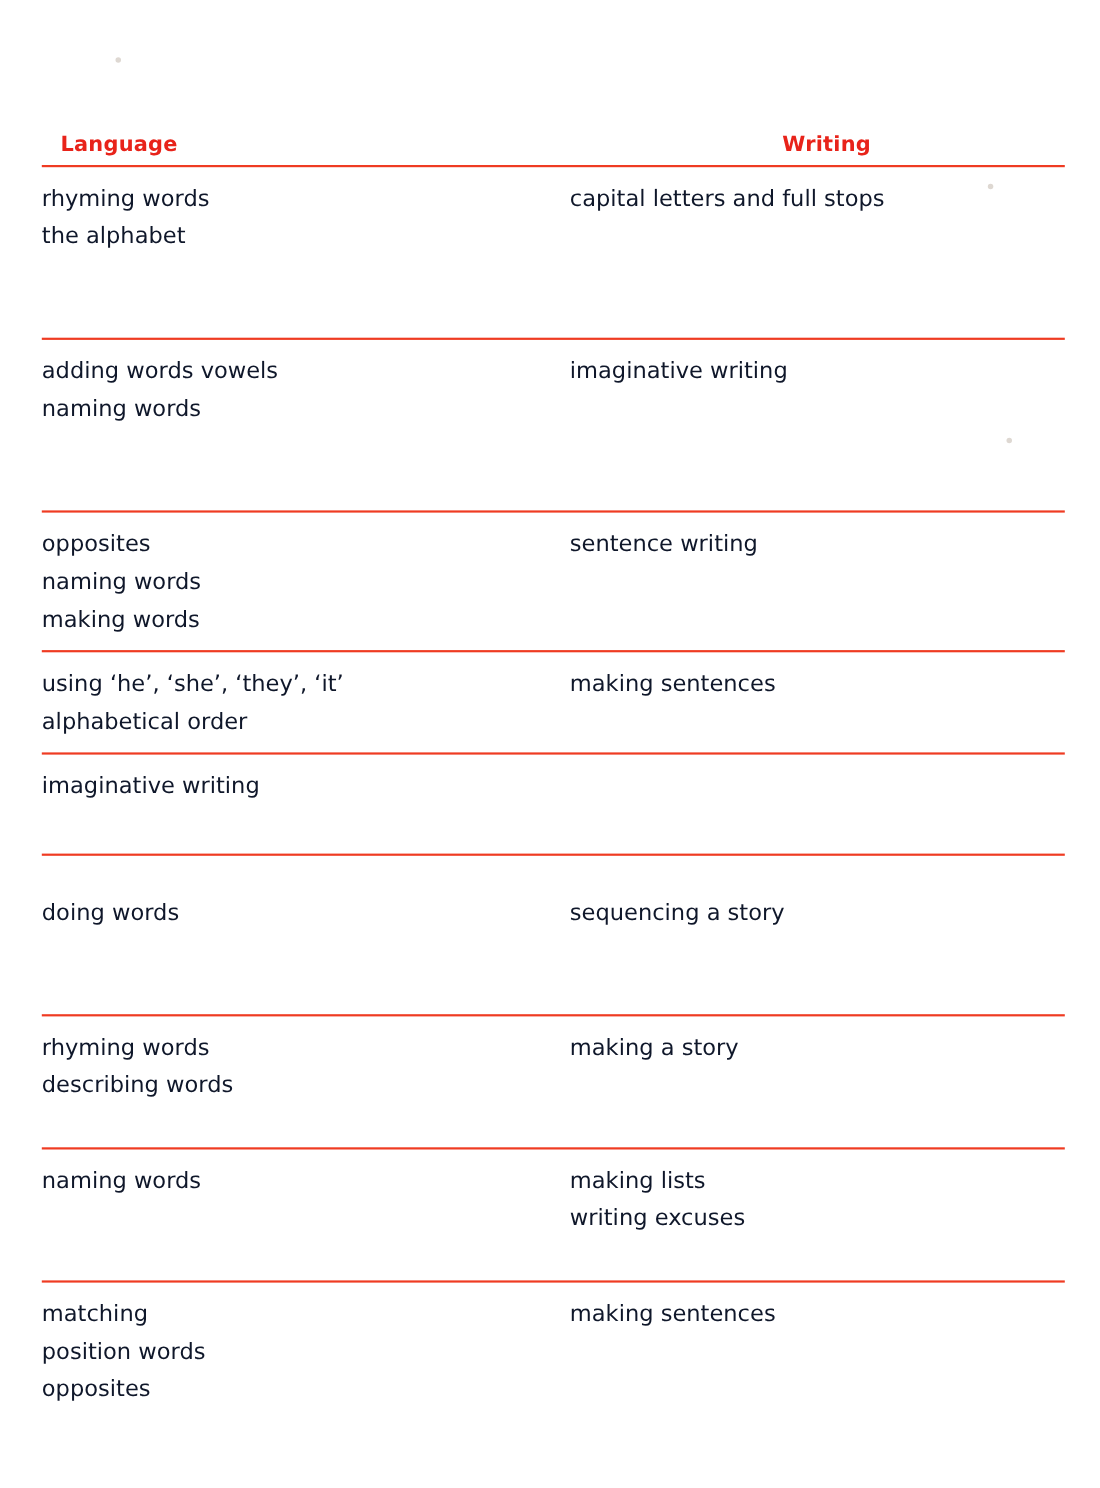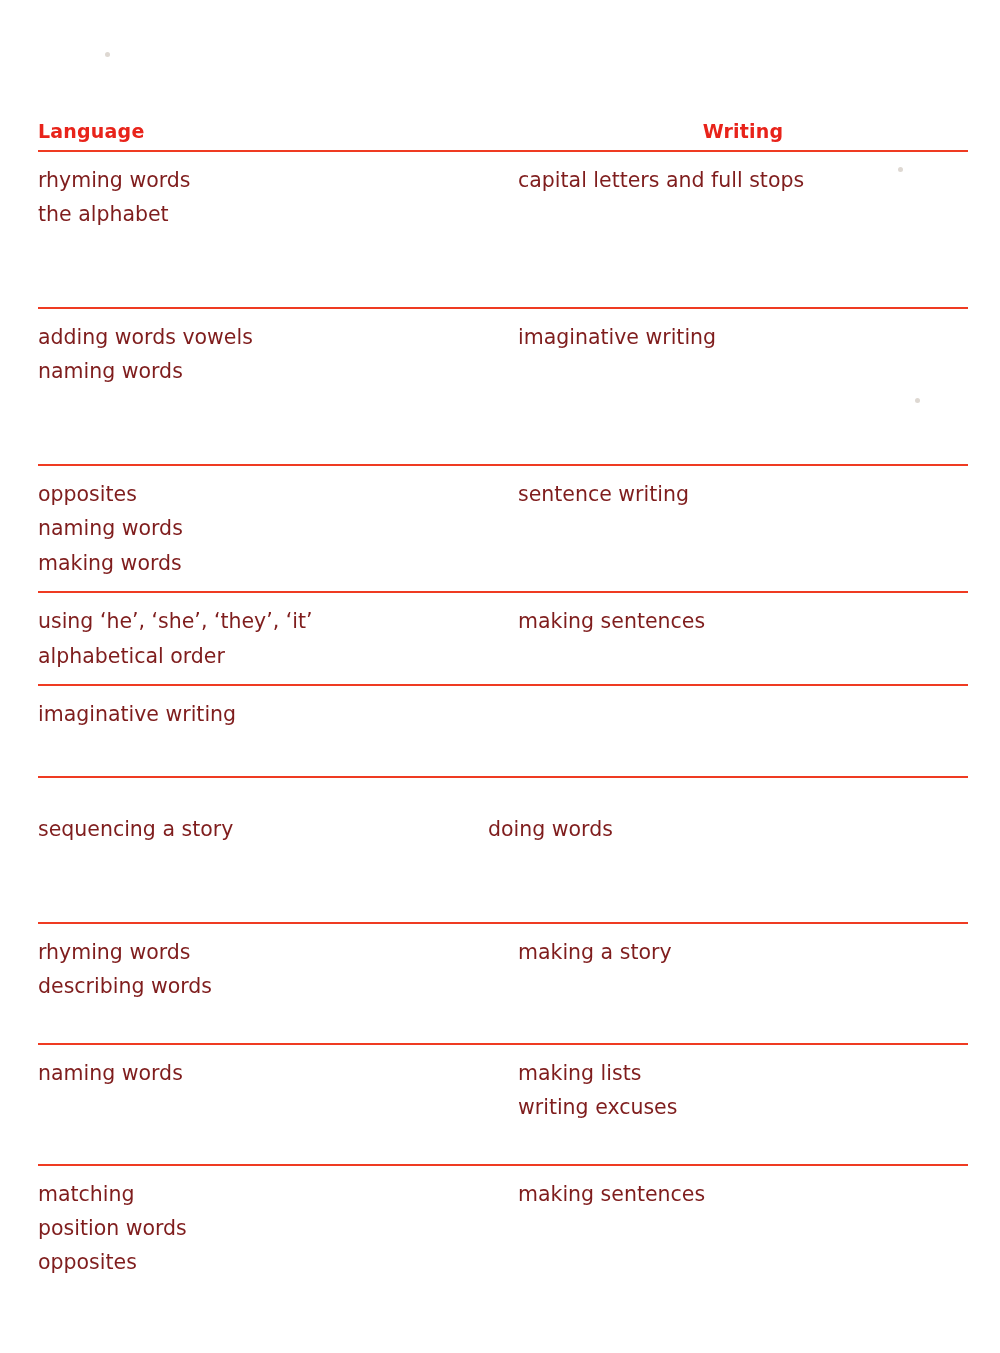--- a/index.html
+++ b/index.html
@@ -45,6 +45,7 @@
     font-weight: bold;
     font-size: 19px;
     letter-spacing: 0.2px;
+    margin-left: 17px;
   }
   .rule {
     height: 0;

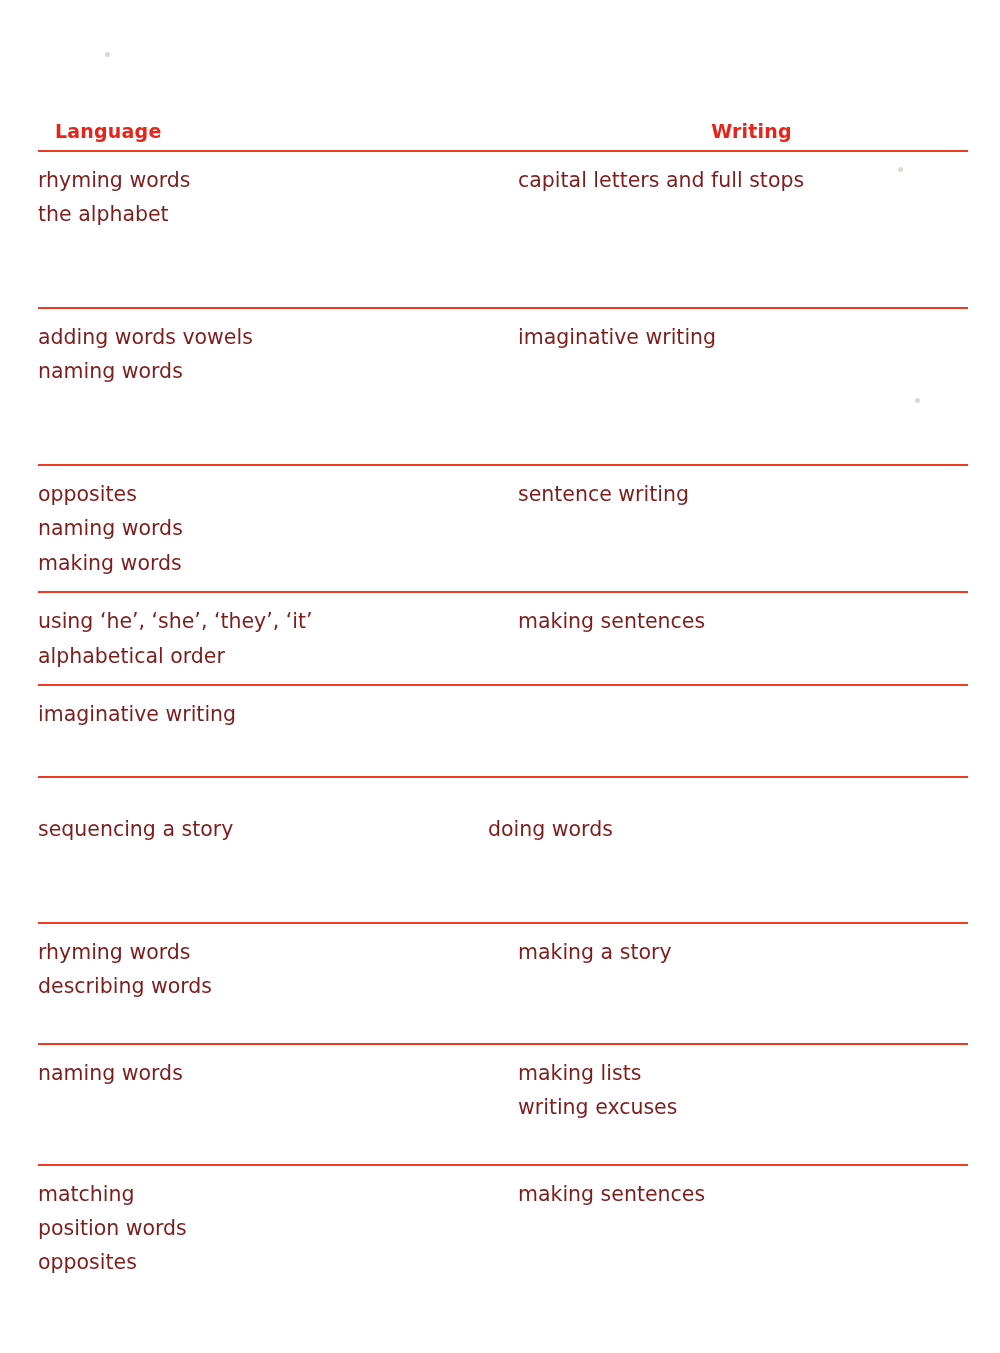--- a/index.html
+++ b/index.html
@@ -70,7 +70,7 @@
   .entry {
     font-size: 20.5px;
     line-height: 1.68;
-    color: #7f1d1d;
+    color: #0f172a;
     white-space: nowrap;
   }
   .spacer-row {

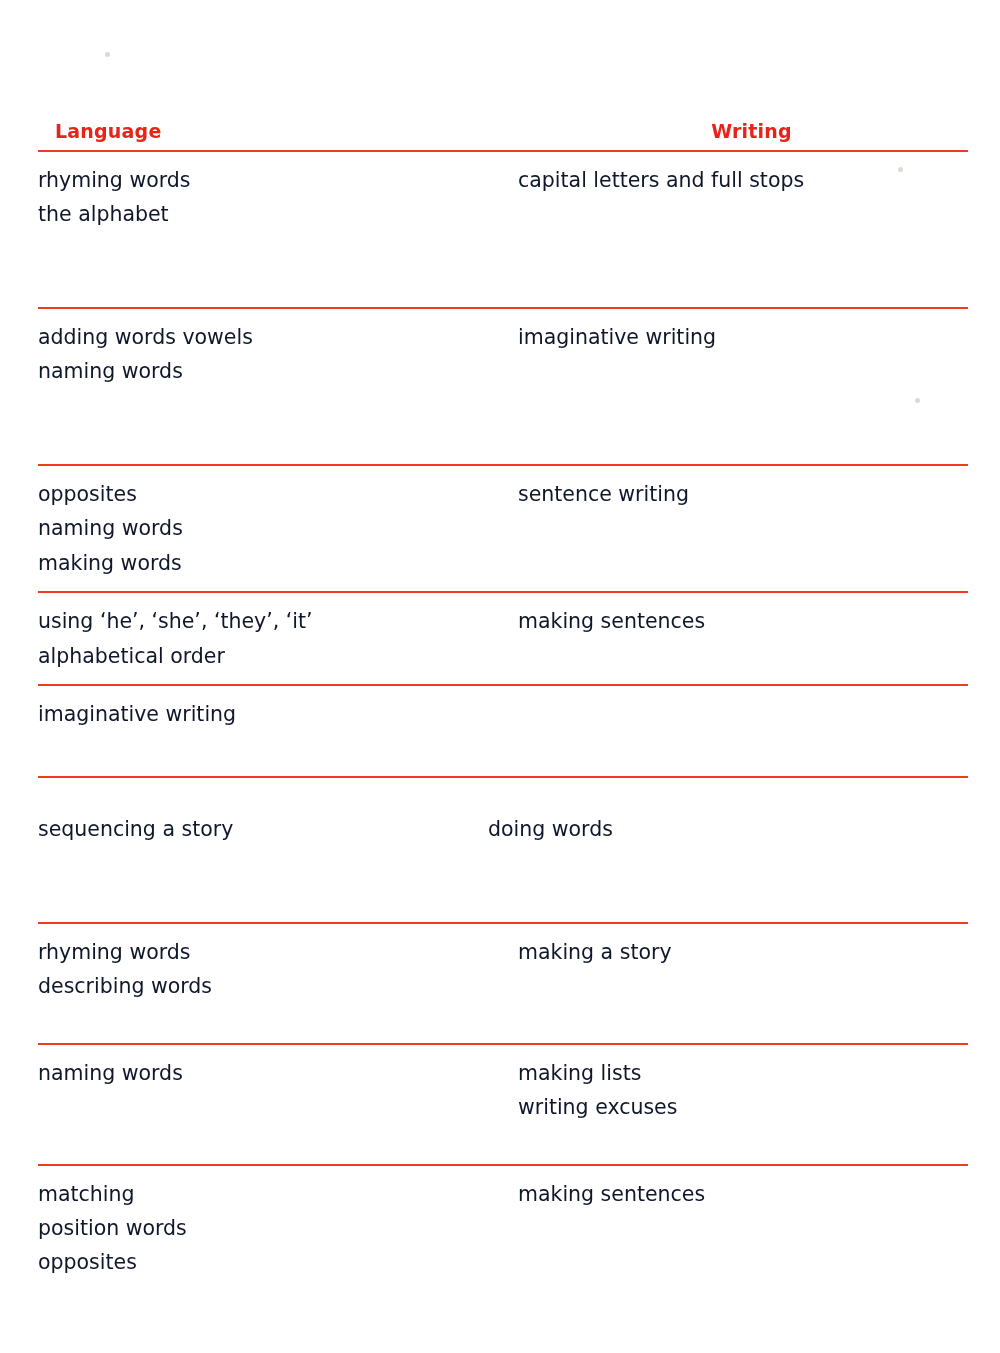--- a/index.html
+++ b/index.html
@@ -162,11 +162,11 @@
     <div class="rule"></div>
 
     <div class="row">
+      <div class="cell cell-lang" style="padding-top:34px;">
+        <div class="entry">doing words</div>
+      </div>
       <div class="cell cell-writing" style="padding-top:34px;">
         <div class="entry">sequencing a story</div>
-      </div>
-      <div class="cell cell-lang" style="padding-top:34px;">
-        <div class="entry">doing words</div>
       </div>
     </div>
     <div class="spacer-row"></div>

